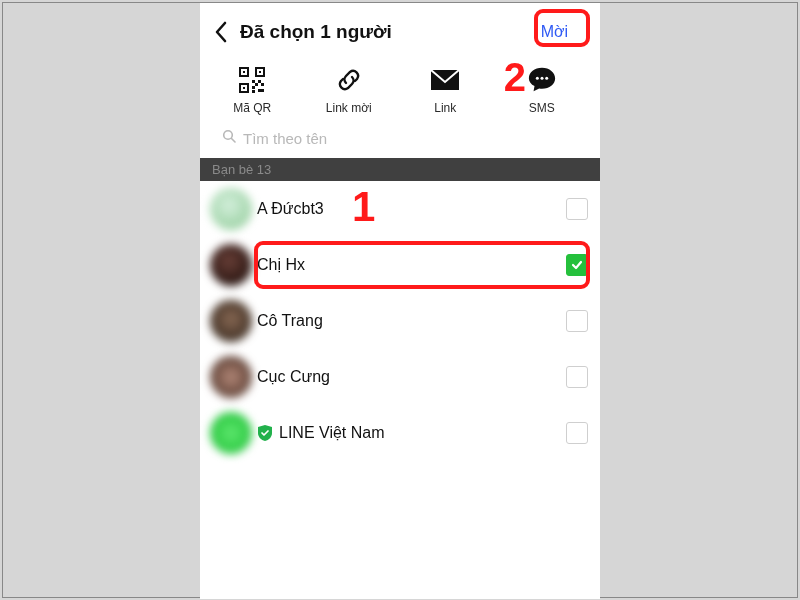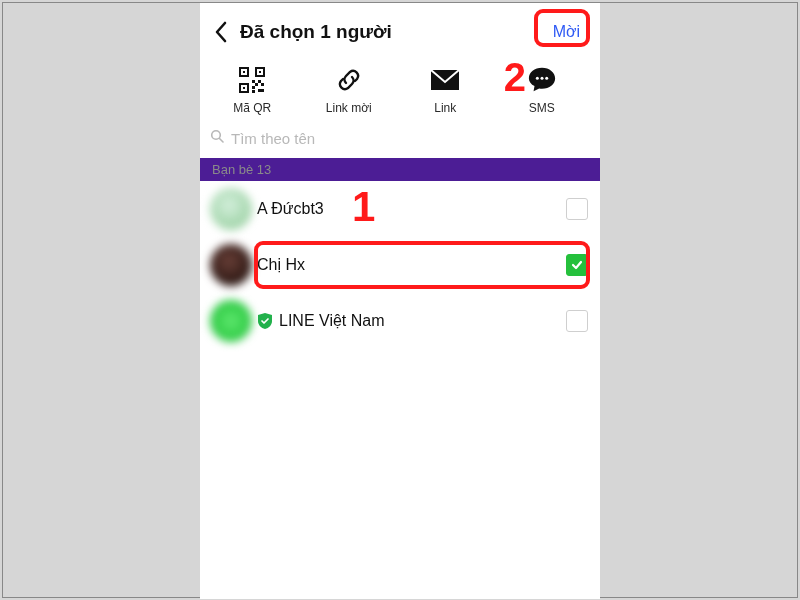--- a/index.html
+++ b/index.html
@@ -57,7 +57,7 @@
     font-size: 16px;
     font-weight: 500;
     padding: 4px 8px;
-    margin-right: 4px;
+    margin-right: 16px;
     cursor: pointer;
   }
   .invite-box {

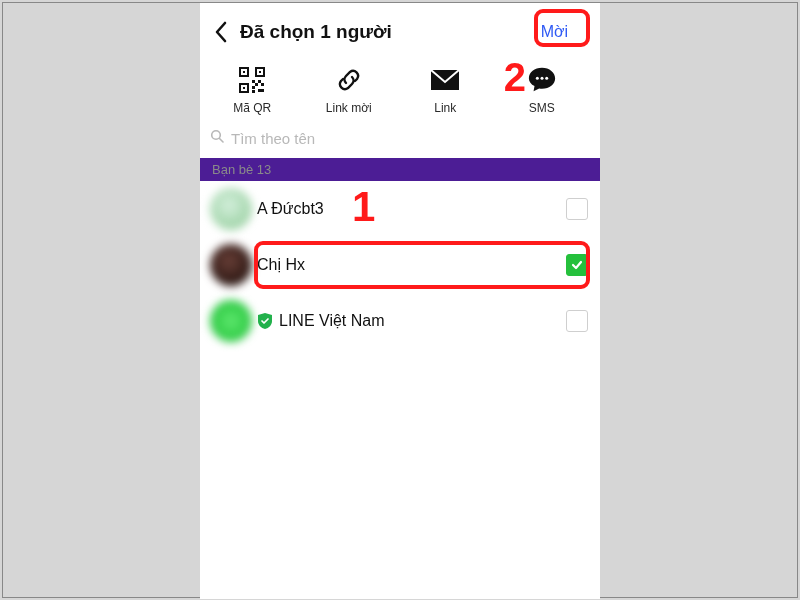--- a/index.html
+++ b/index.html
@@ -98,7 +98,7 @@
     color: #2a2a2a;
   }
   .search-row {
-    padding: 4px 14px 10px 10px;
+    padding: 4px 14px 10px 22px;
     display: flex;
     align-items: center;
     gap: 6px;

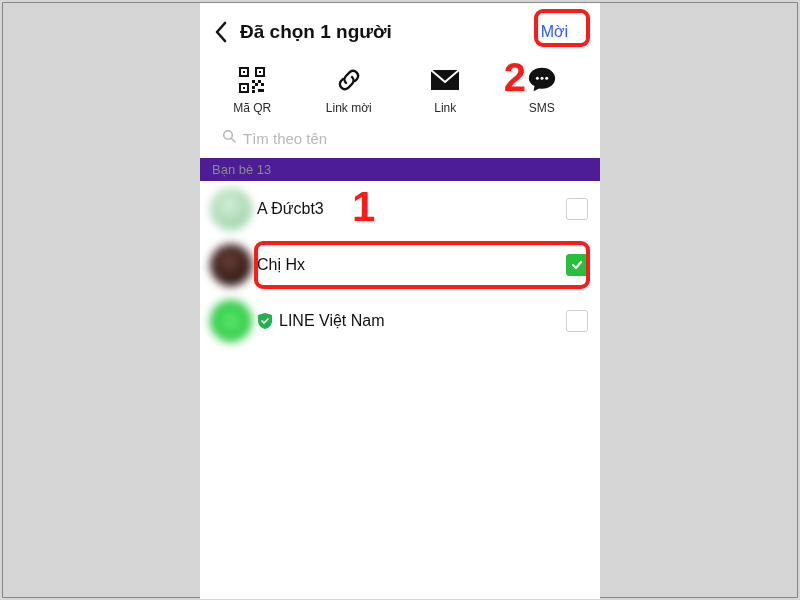--- a/index.html
+++ b/index.html
@@ -116,7 +116,7 @@
   }
   .search-input::placeholder { color: #b8b8b8; font-size: 15px; }
   .section-head {
-    background: #4c1d95;
+    background: #404040;
     padding: 4px 12px;
     font-size: 13px;
     color: #8a8a8a;

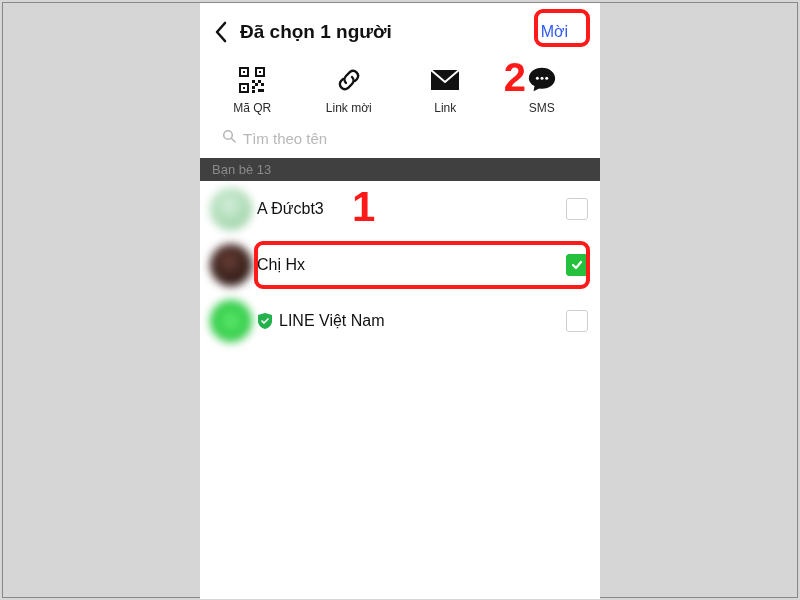--- a/index.html
+++ b/index.html
@@ -295,6 +295,13 @@
             <div class="sel-num">1</div>
           </div>
           <div class="row">
+            <div class="avatar av3"></div>
+            <div class="name">
+              <span>Cô Trang</span>
+            </div>
+            <div class="check"></div>
+          </div>
+          <div class="row">
             <div class="avatar av6"></div>
             <div class="name">
               <span class="verify-badge">

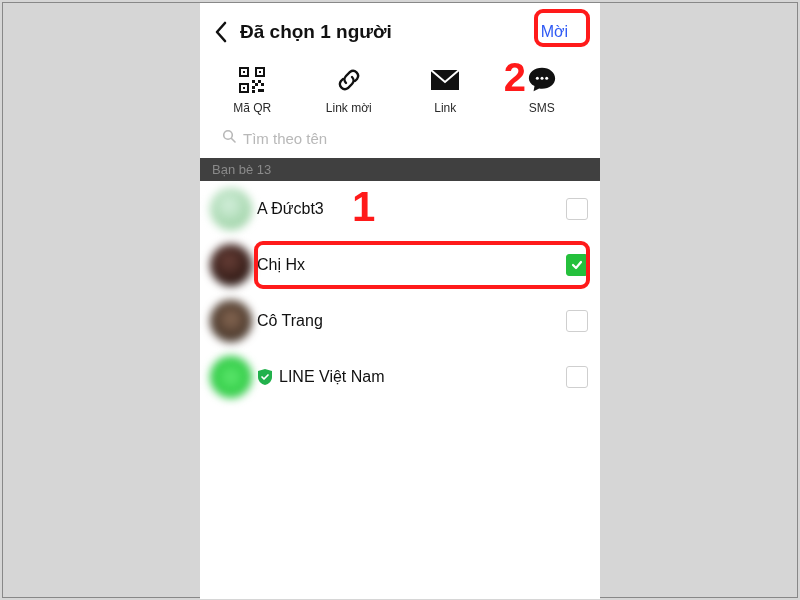--- a/index.html
+++ b/index.html
@@ -302,6 +302,13 @@
             <div class="check"></div>
           </div>
           <div class="row">
+            <div class="avatar av4"></div>
+            <div class="name">
+              <span>Cục Cưng</span>
+            </div>
+            <div class="check"></div>
+          </div>
+          <div class="row">
             <div class="avatar av6"></div>
             <div class="name">
               <span class="verify-badge">

